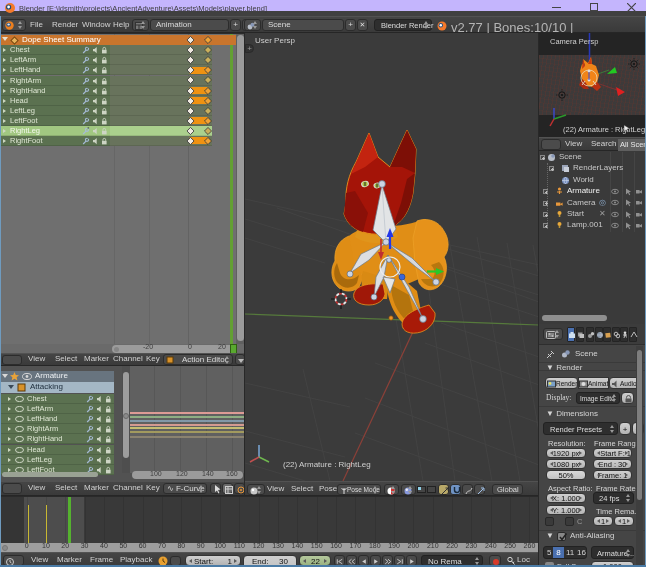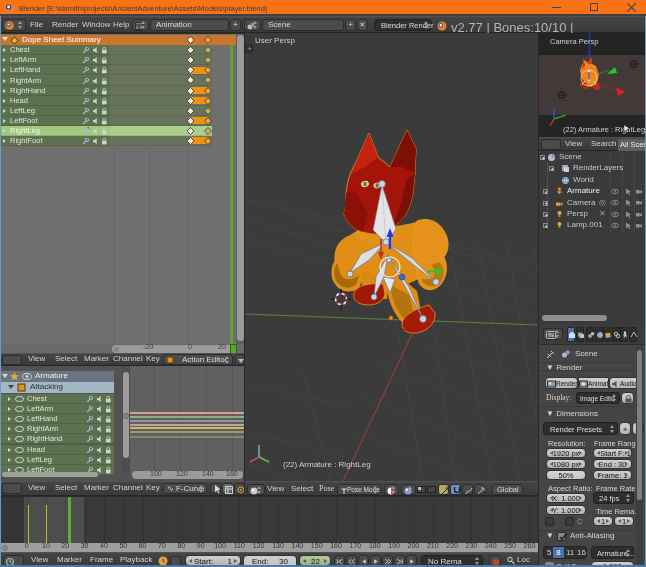--- a/index.html
+++ b/index.html
@@ -21,7 +21,7 @@
 </style></head>
 <body>
 
-<div class="abs" style="left:0;top:0;width:646px;height:16px;background:#f97316;border-bottom:2px solid #404040;">
+<div class="abs" style="left:0;top:0;width:646px;height:16px;background:#c4b5fd;border-bottom:5px solid #404040;">
  <svg class="abs" style="left:4px;top:2px" width="12" height="12" viewBox="0 0 12 12">
   <circle cx="6" cy="6" r="5" fill="#f5792a"></circle>
       <circle cx="4.6" cy="5" r="2.6" fill="#1b4a78"></circle>

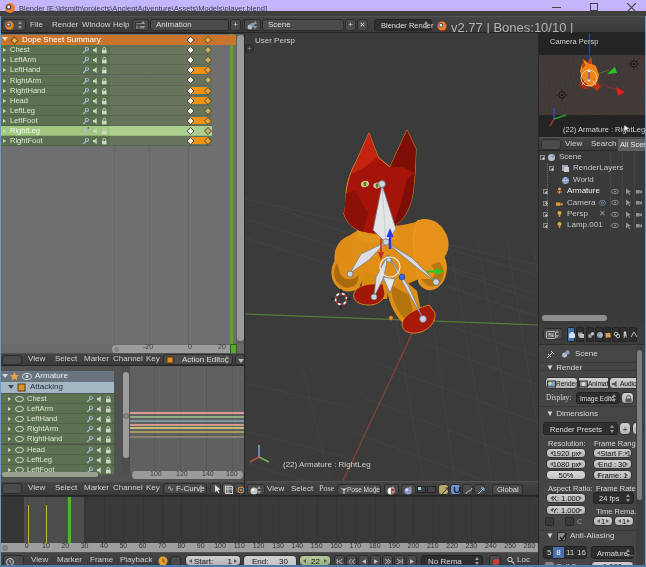--- a/index.html
+++ b/index.html
@@ -970,7 +970,7 @@
             <circle cx="4.5" cy="3" r="2" fill="#e8a93a"></circle>
             <path d="M3.7 5 h1.6 v2 h-1.6z" fill="#b8933a"></path>
           </svg>
-          <div class="abs" style="left:28px;top:-1px;color:#c8c8c8;font-size:8px;line-height:12px;">Persp</div>
+          <div class="abs" style="left:28px;top:-1px;color:#c8c8c8;font-size:8px;line-height:12px;">Start</div>
           <svg class="abs" style="left:72px;top:1.5px" width="34" height="8">
             <ellipse cx="4" cy="3.5" rx="3.4" ry="2.2" fill="none" stroke="#909090" stroke-width="0.9"></ellipse>
             <circle cx="4" cy="3.5" r="1" fill="#909090"></circle>

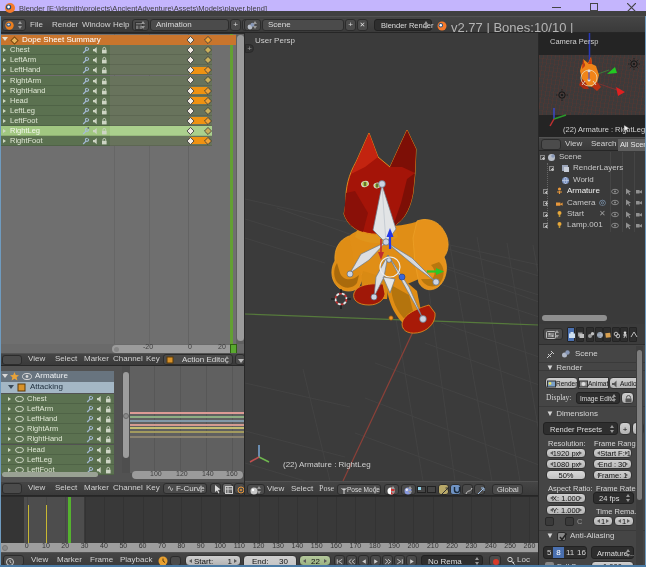--- a/index.html
+++ b/index.html
@@ -637,7 +637,7 @@
       </div>
   <div class="abs menu" style="left:22px;top:2px;">View</div>
   <div class="abs menu" style="left:46px;top:2px;">Select</div>
-  <div class="abs menu" style="left:74px;top:2px;font-family:Liberation Serif, serif;">Pose</div>
+  <div class="abs menu" style="left:74px;top:2px;">Pose</div>
   <div class="abs pill" style="left:92px;top:2px;width:44px;height:11px;">
     <svg class="abs" style="left:2px;top:1.5px" width="8" height="8">
           <path d="M4 1 L4 7 M4 3 L1.5 1.5 M4 3 L6.5 1.5" stroke="#ddd" fill="none"></path>

